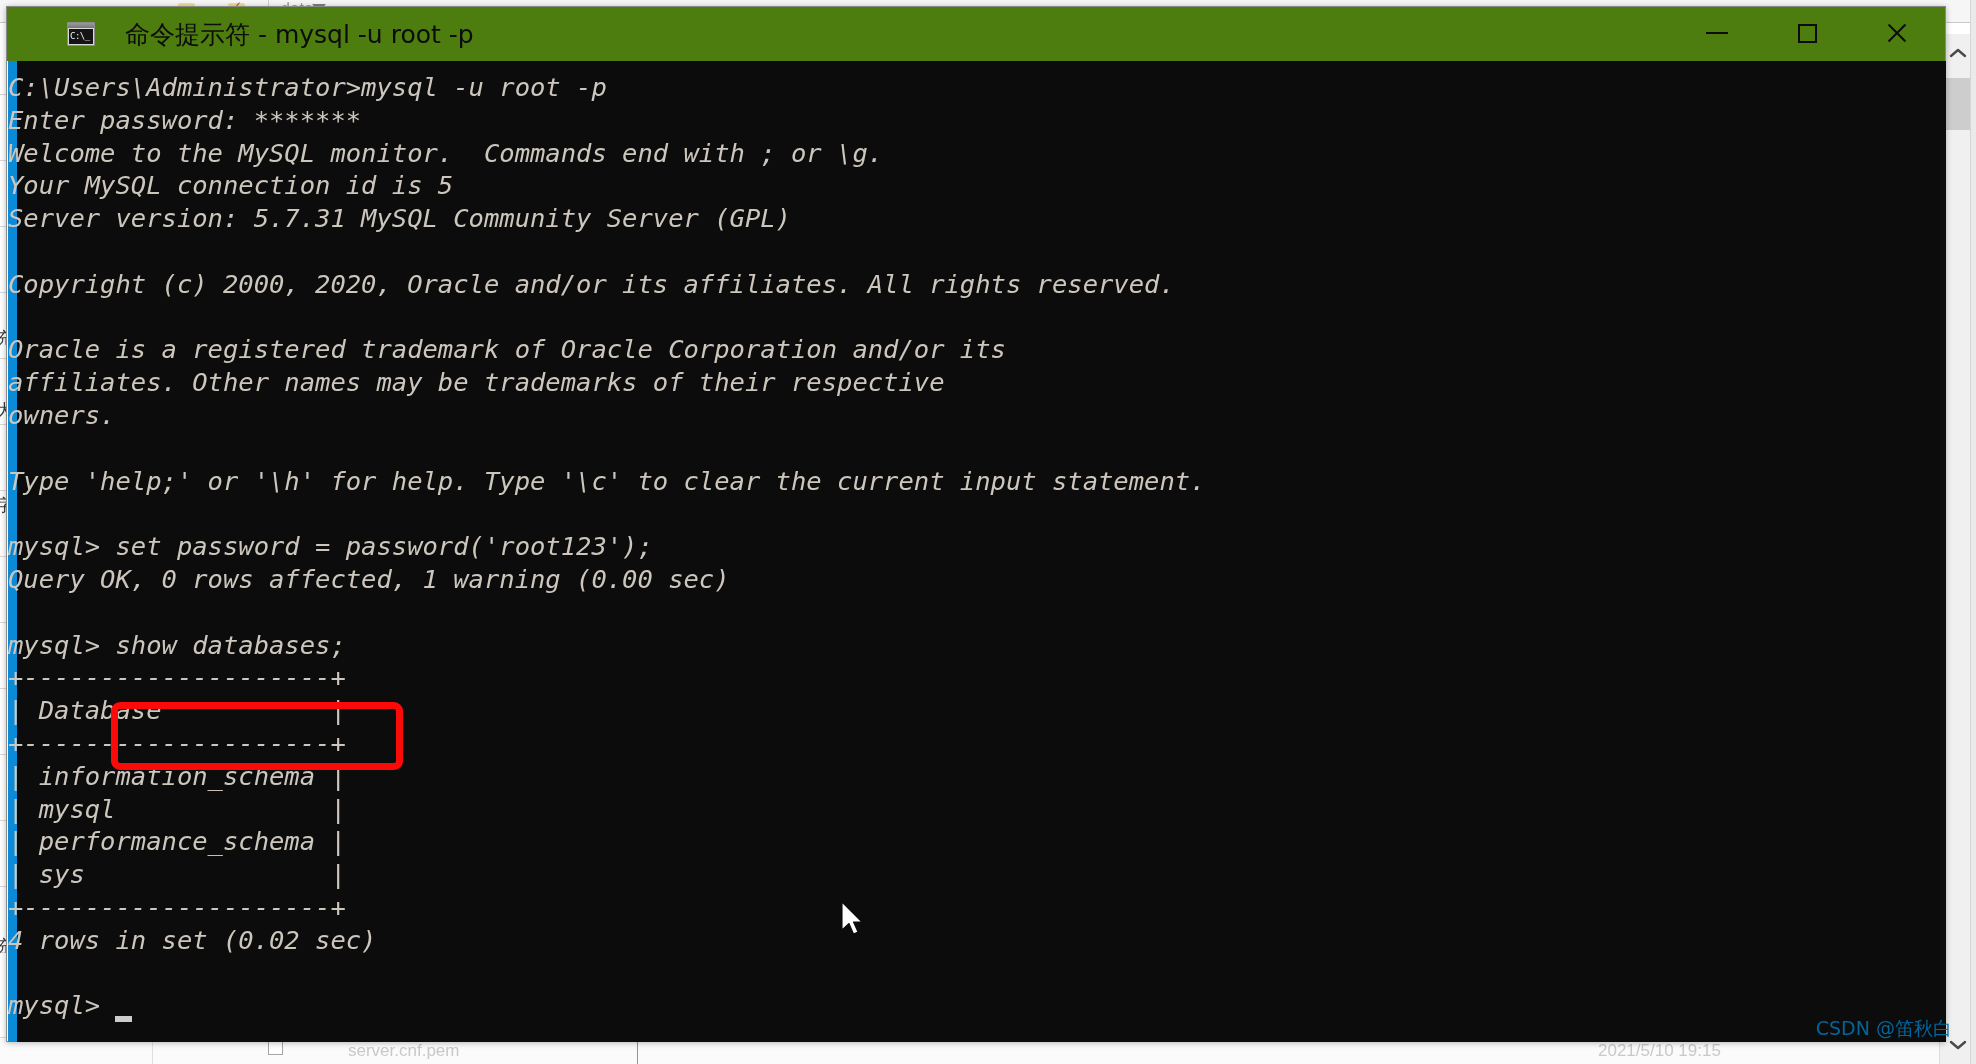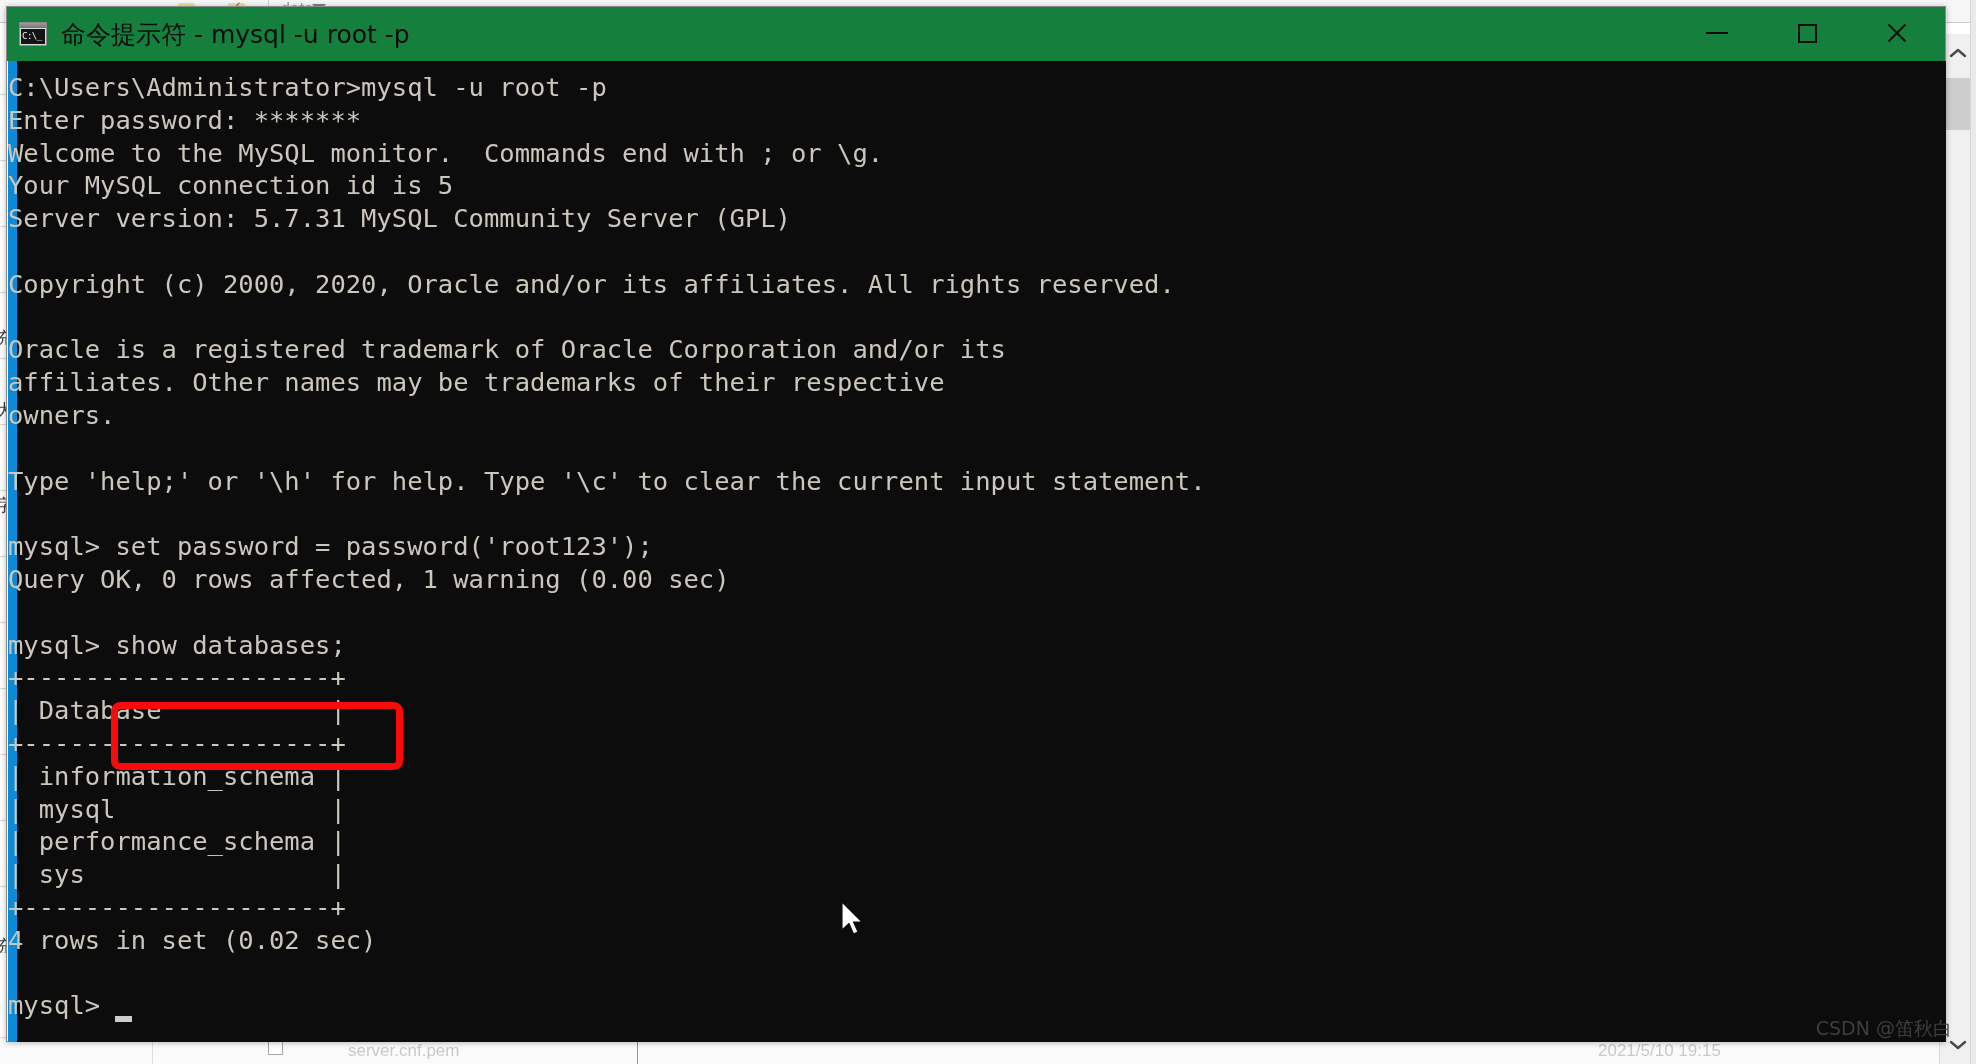--- a/index.html
+++ b/index.html
@@ -156,9 +156,10 @@
   #cmd-titlebar {
     position: relative;
     height: 54px;
-    background: #15803d;
+    background: #4d7c0f;
     display: flex;
     align-items: center;
+    padding-left: 48px;
   }
   #cmd-icon {
     margin-left: 12px;

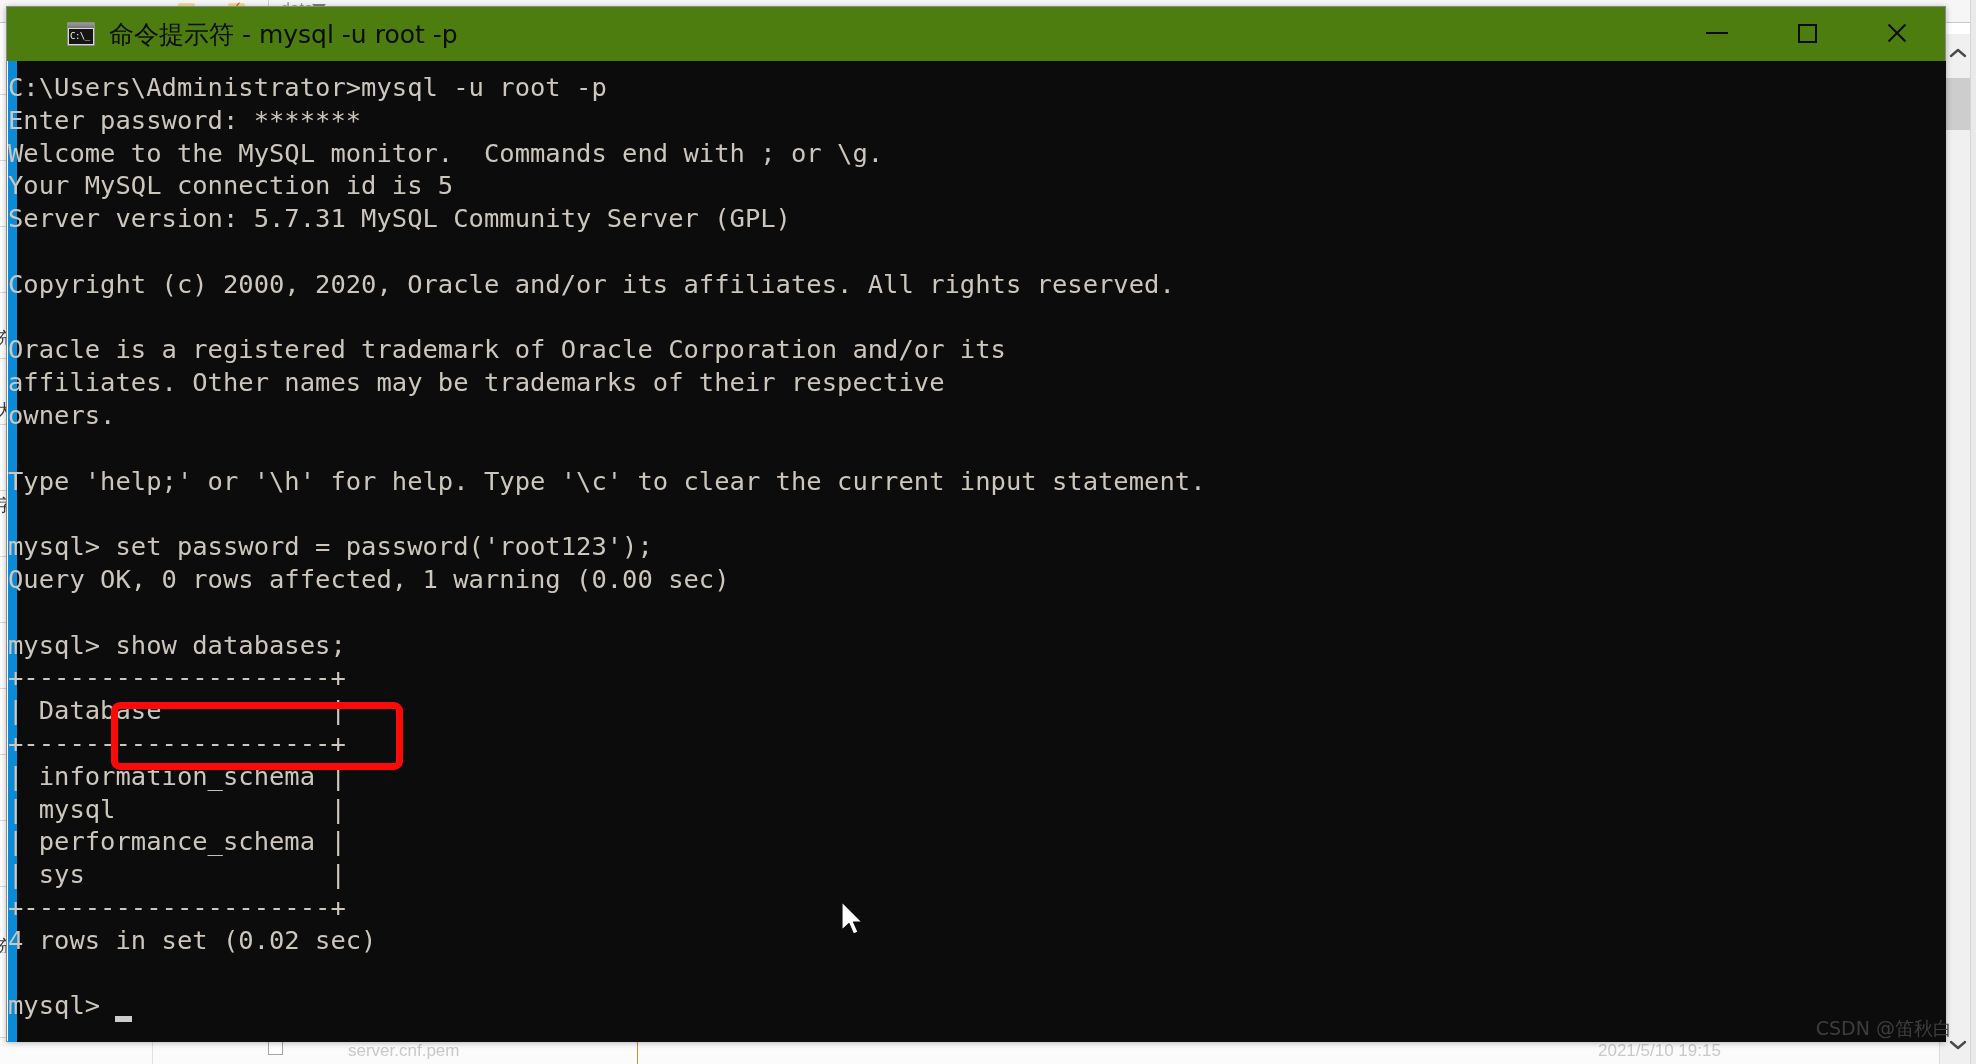--- a/index.html
+++ b/index.html
@@ -187,7 +187,7 @@
     box-sizing: border-box;
   }
   #cmd-title-text {
-    margin-left: 14px;
+    margin-left: 30px;
     font-size: 25px;
     color: #0c0c0c;
     font-family: "DejaVu Sans", "Liberation Sans", sans-serif;

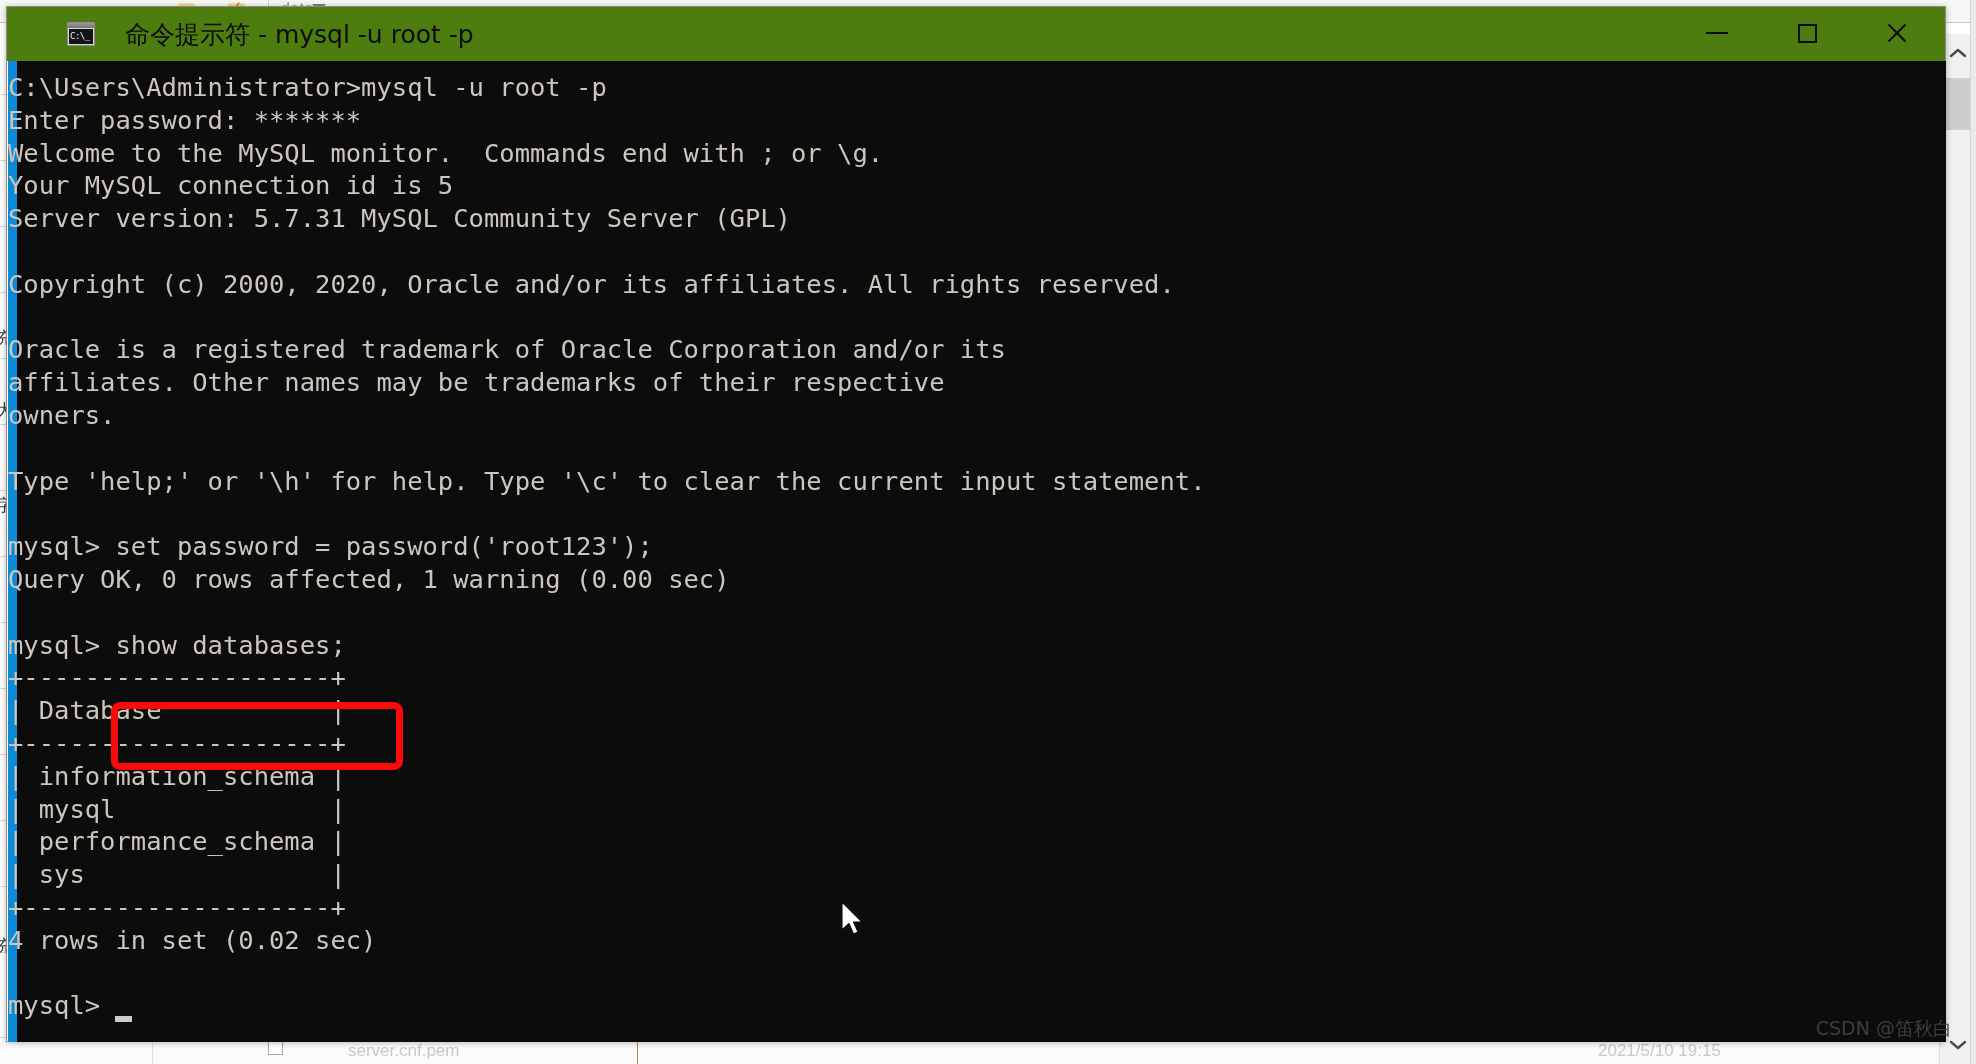--- a/index.html
+++ b/index.html
@@ -245,7 +245,7 @@
     letter-spacing: 0px;
   }
   #console-text .blank { display: block; height: 32.8px; }
-  #console-text .line  { display: block; height: 32.8px; }
+  #console-text .line  { display: block; height: 32.8px; font-style: italic; }
 
   #cursor-block {
     position: absolute;

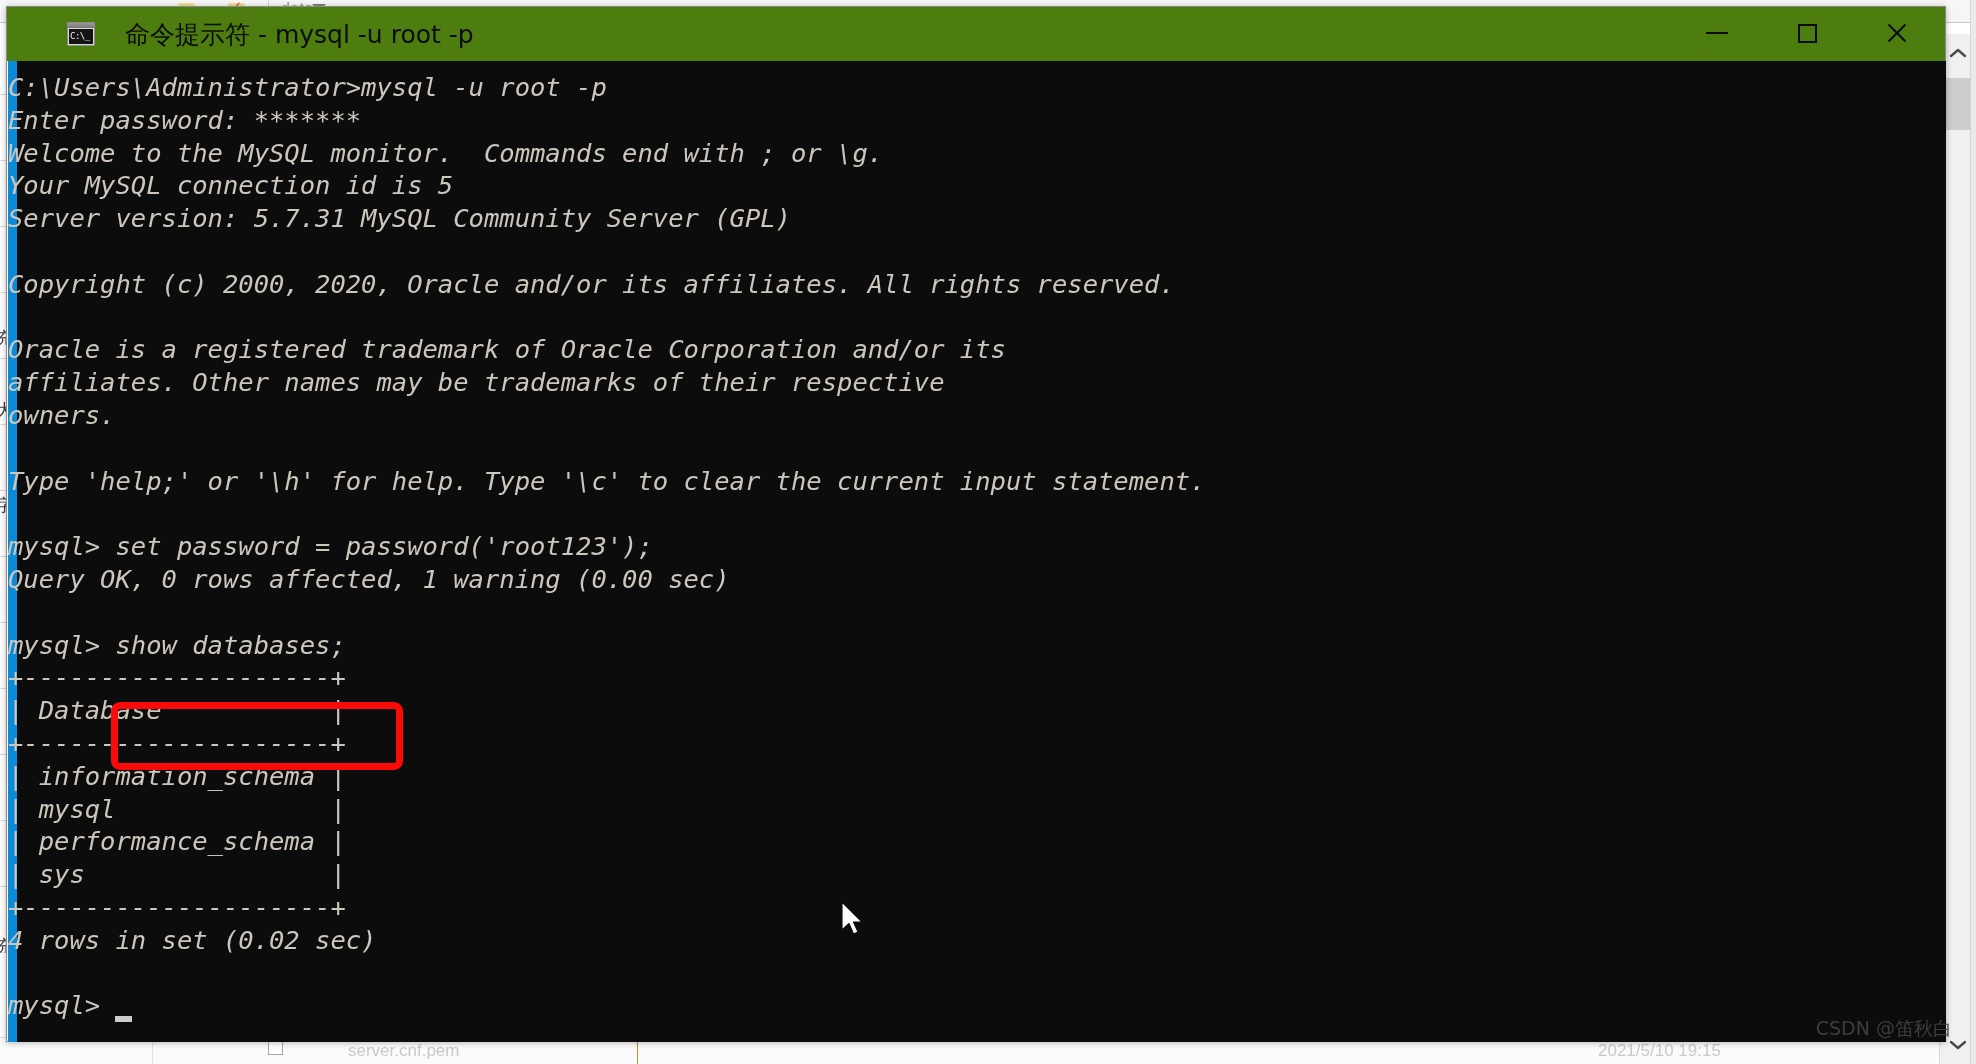--- a/index.html
+++ b/index.html
@@ -277,7 +277,7 @@
     position: absolute;
     right: 24px; bottom: 22px;
     font-size: 19px;
-    color: #404040;
+    color: #0369a1;
     font-family: "DejaVu Sans", sans-serif;
     white-space: nowrap;
     opacity: .95;

